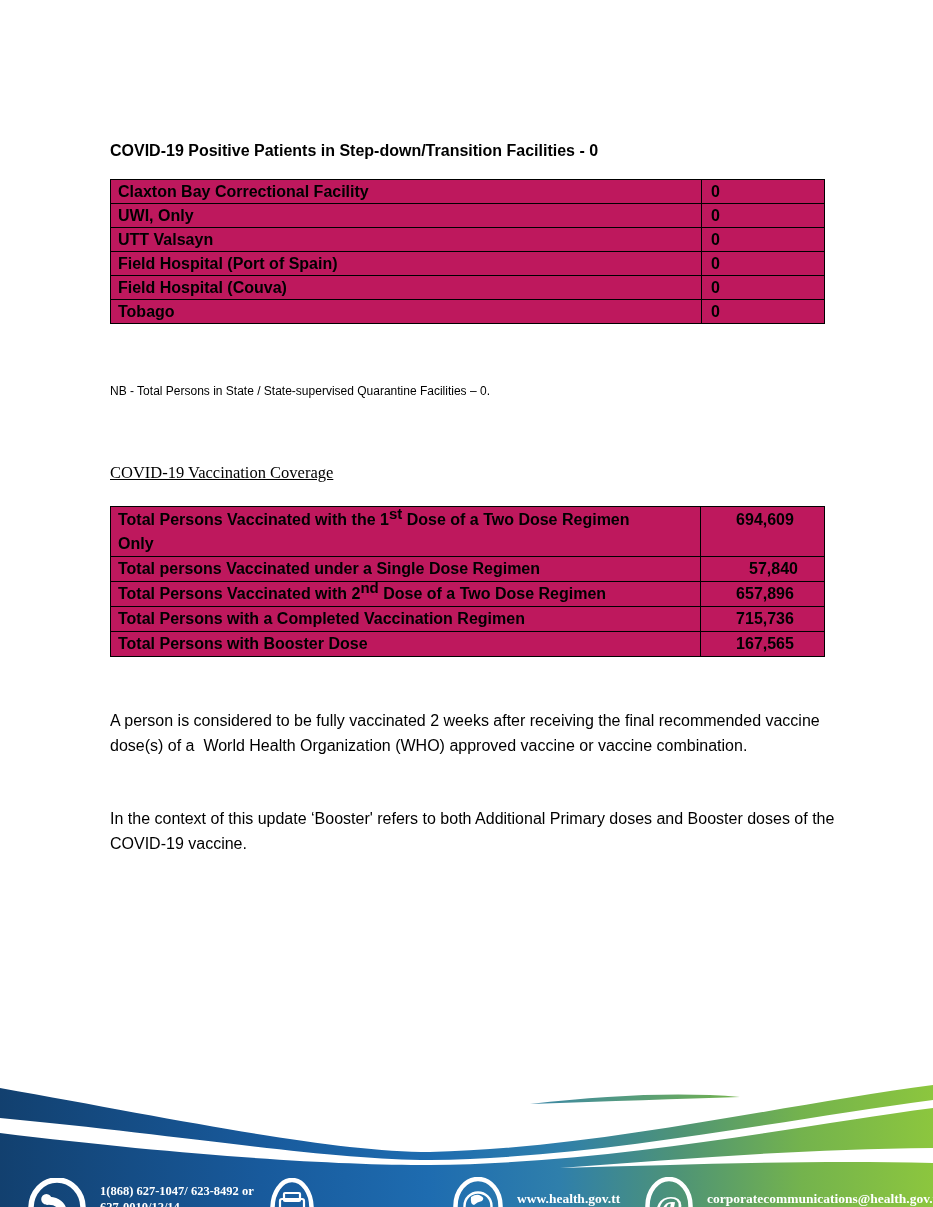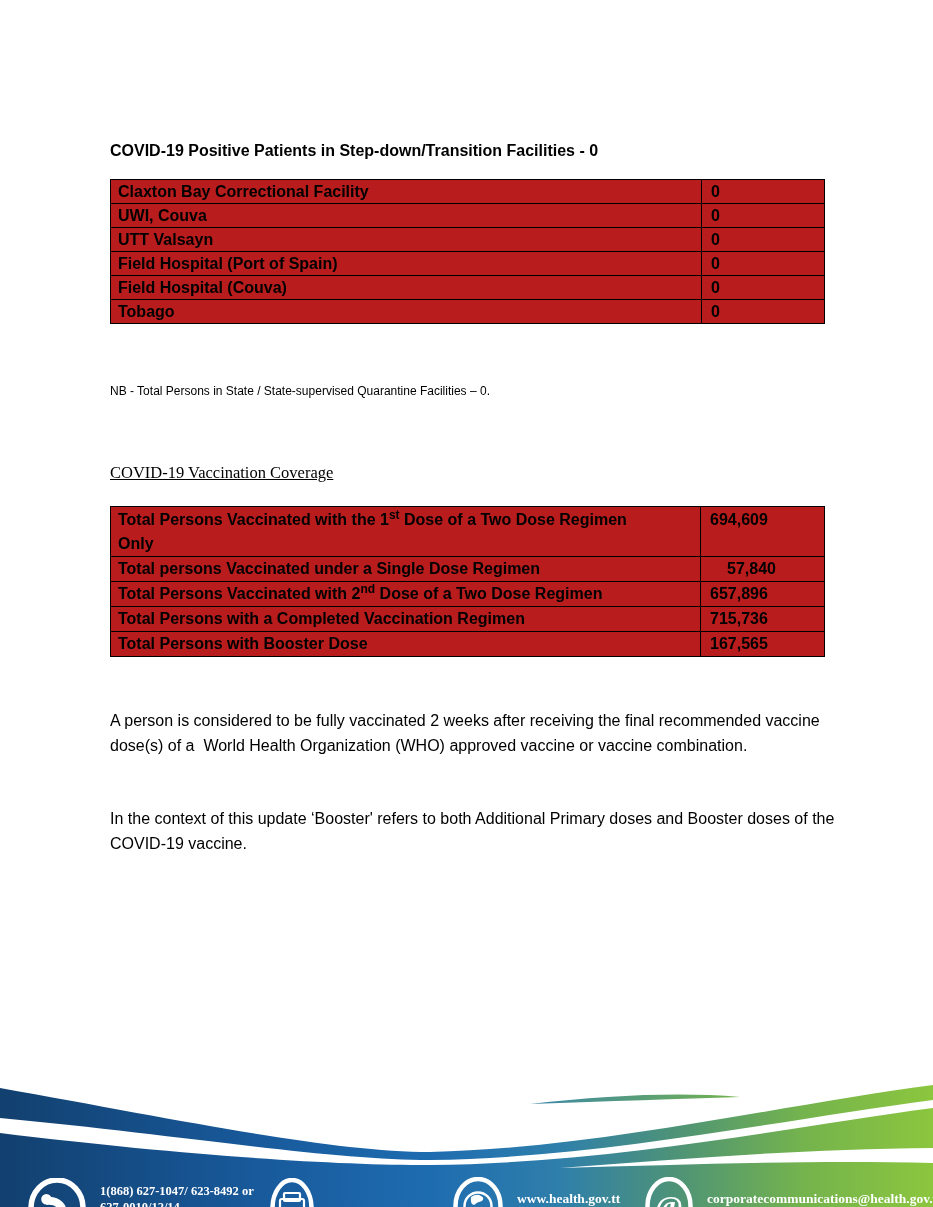--- a/index.html
+++ b/index.html
@@ -13,7 +13,7 @@
     position:absolute; left:110px; top:142px;
     font-size:16px; font-weight:bold; white-space:nowrap;
   }
-  table.grid { border-collapse:collapse; position:absolute; left:110px; background:#b91c1c; }
+  table.grid { border-collapse:collapse; position:absolute; left:110px; background:#be185d; }
   table.grid td {
     border:1.7px solid #000; font-weight:bold; font-size:16px;
     vertical-align:middle; line-height:23px; padding:0 4px 0 7px;

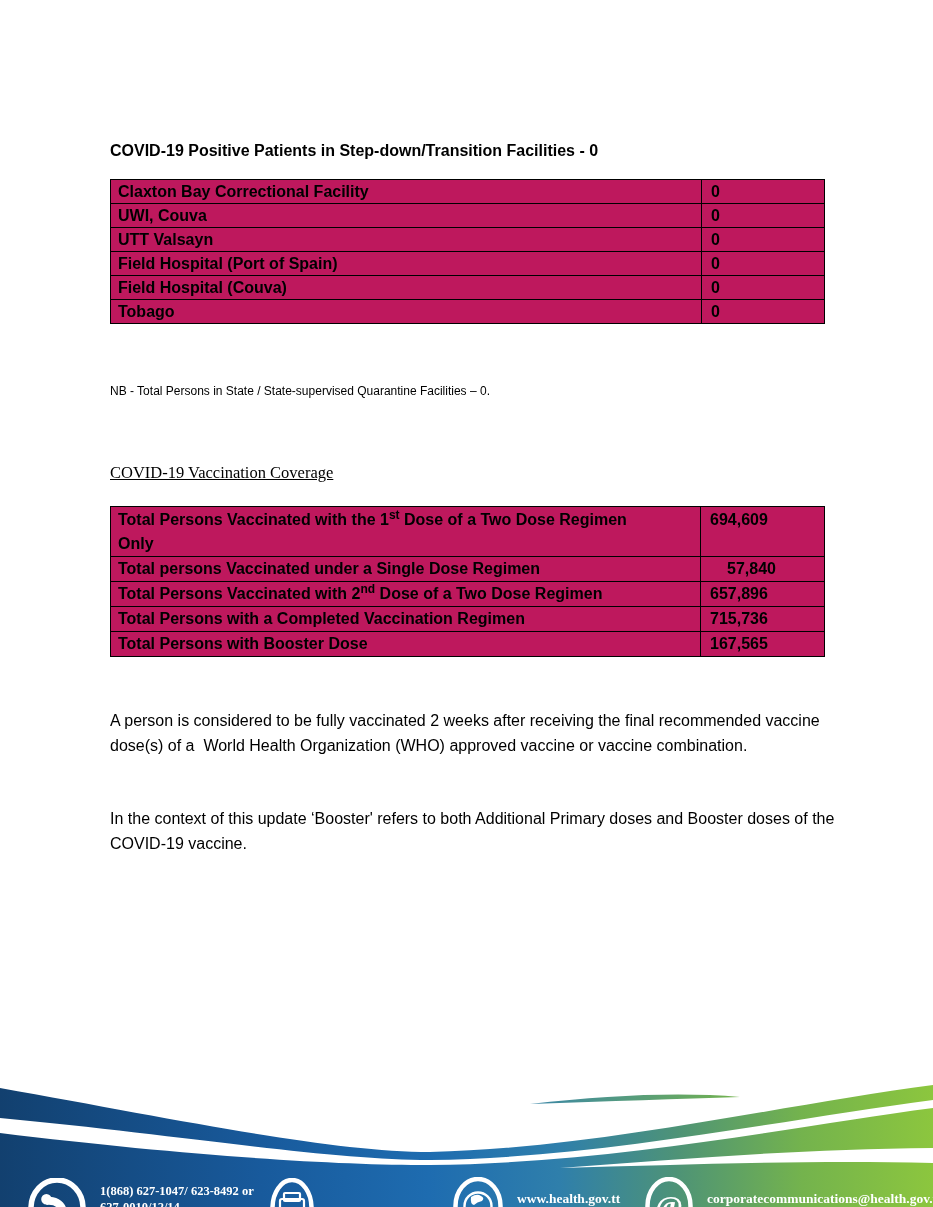--- a/index.html
+++ b/index.html
@@ -68,7 +68,7 @@
         <td class="val">0</td>
       </tr>
       <tr>
-        <td class="lbl">UWI, Couva</td>
+        <td class="lbl">UWI, Only</td>
         <td class="val">0</td>
       </tr>
       <tr>

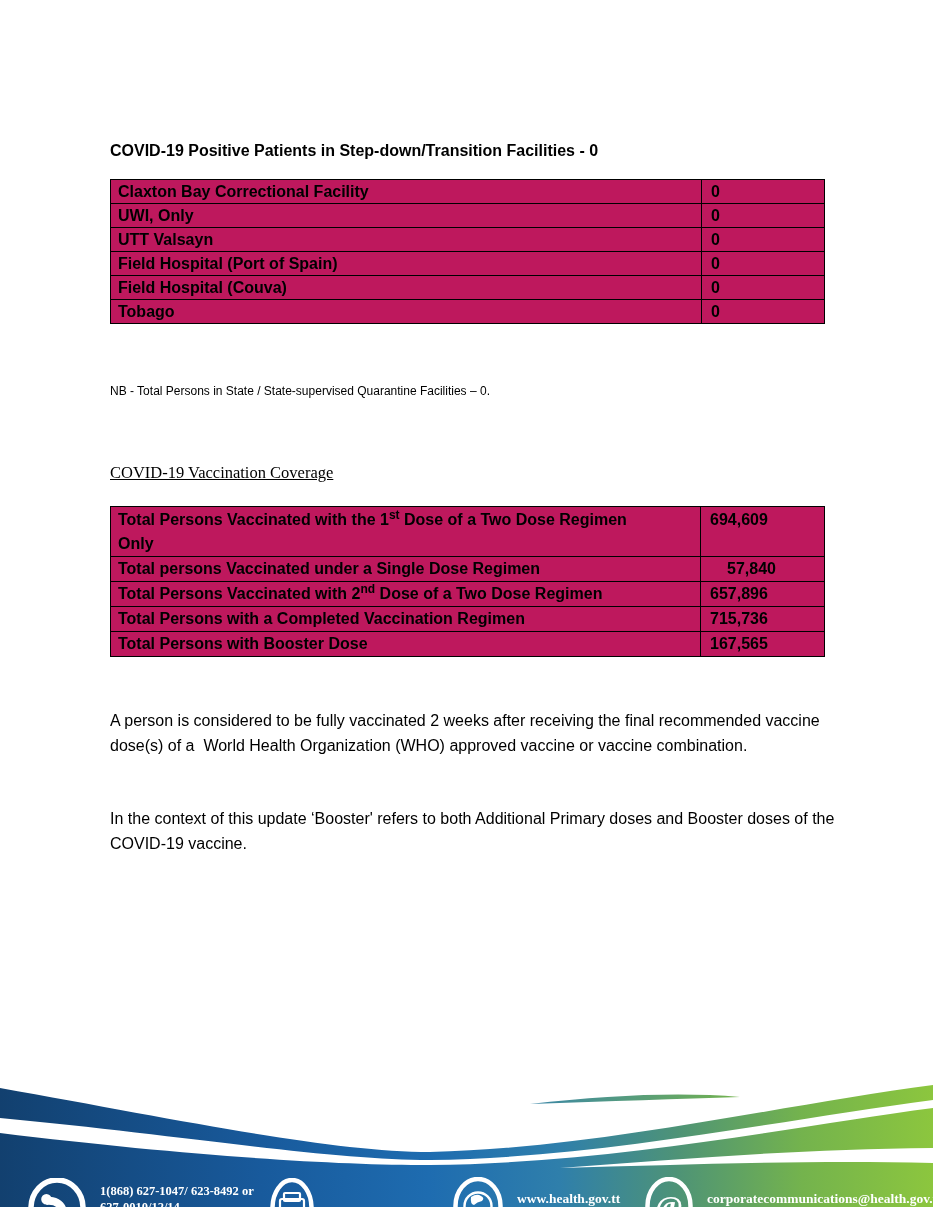--- a/index.html
+++ b/index.html
@@ -28,7 +28,7 @@
   table#vaccination-table tr.tall td { height:48px; vertical-align:top; padding-top:1px; }
   table#vaccination-table td.val.indent { padding-left:26px; }
   .label-narrow { width:525px; }
-  sup.sp { font-size:12px; vertical-align:super; line-height:0;text-align:center; }
+  sup.sp { font-size:15px; vertical-align:super; line-height:0;text-align:center; }
   .nb-note {
     position:absolute; left:110px; top:384px; font-size:12px; white-space:nowrap;
   }

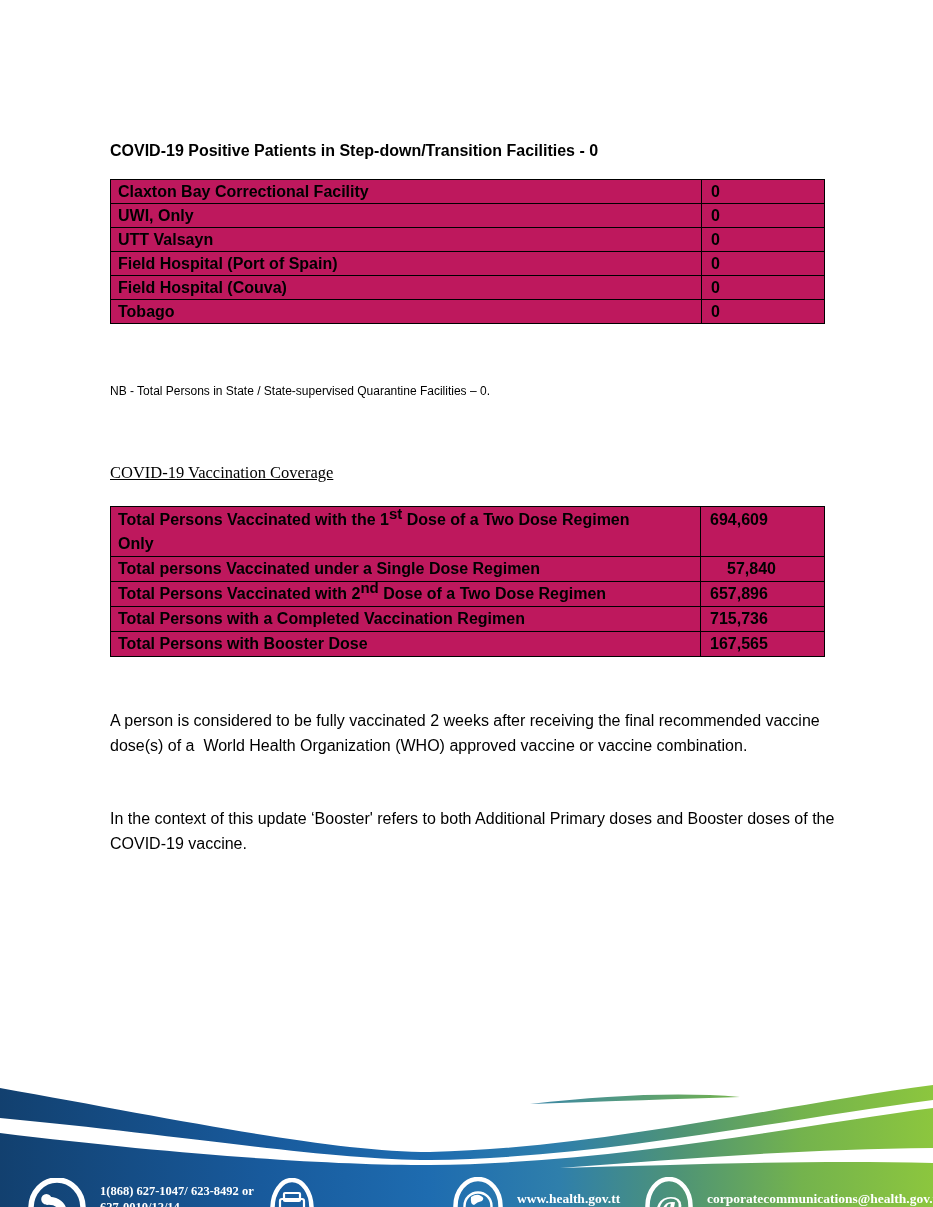--- a/index.html
+++ b/index.html
@@ -24,7 +24,7 @@
   table#vaccination-table { top:506px; }
   table#vaccination-table td { line-height:24px; }
   table#vaccination-table td.lbl { width:590px; height:23px; }
-  table#vaccination-table td.val { width:124px; padding-left:9px; vertical-align:top; }
+  table#vaccination-table td.val { width:124px; padding-left:9px; vertical-align:top;text-align:center; }
   table#vaccination-table tr.tall td { height:48px; vertical-align:top; padding-top:1px; }
   table#vaccination-table td.val.indent { padding-left:26px; }
   .label-narrow { width:525px; }

